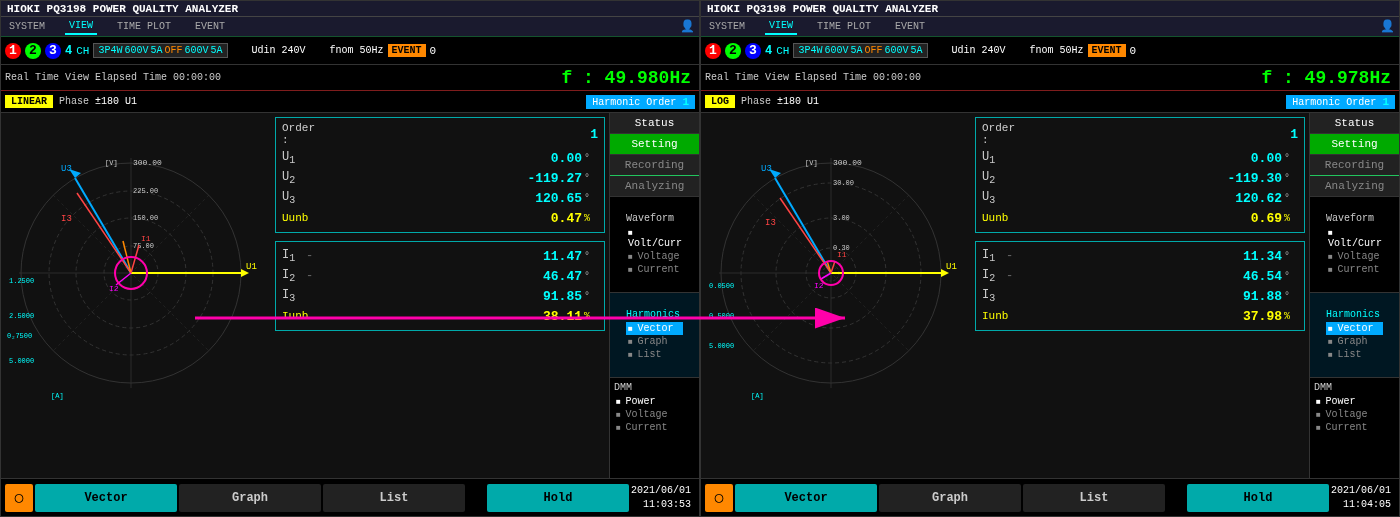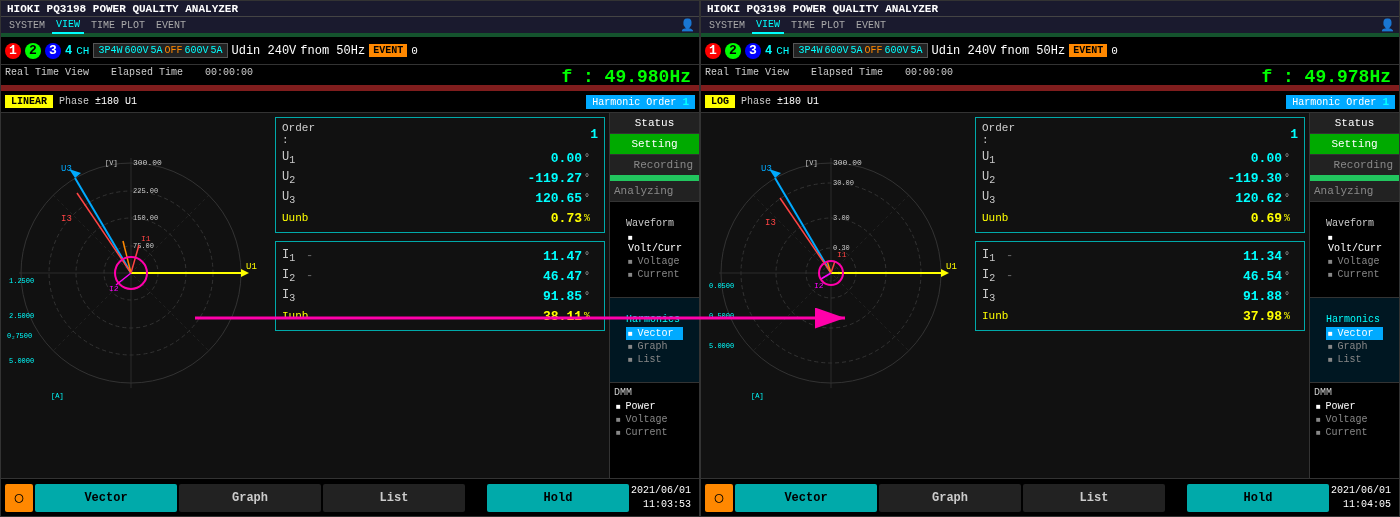--- a/index.html
+++ b/index.html
@@ -42,9 +42,9 @@
       display: flex;
       align-items: center;
       height: 20px;
-      border-bottom: 4px solid #14532d;
+      border-bottom: 1px solid #14532d;
       padding: 0 4px;
-      gap: 3px;
+      gap: 16px;
     }
     .menu-item {
       color: #aaa;

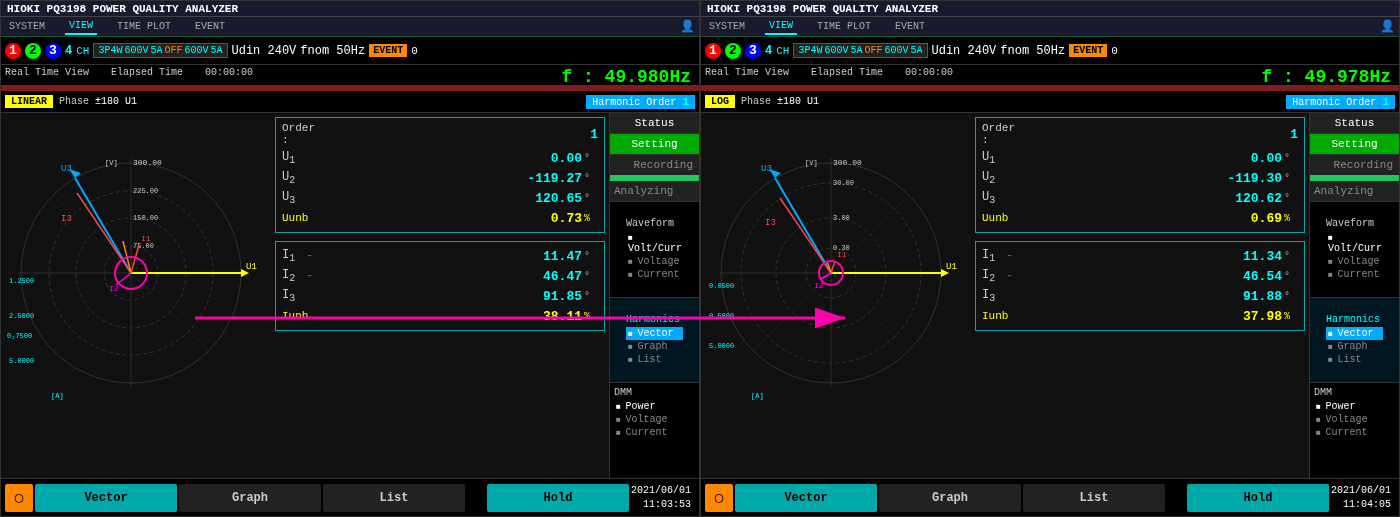--- a/index.html
+++ b/index.html
@@ -98,8 +98,8 @@
     .ch-off { color: #f80; }
     .udin-info {
       color: #fff;
-      font-size: 12px;
-      margin-left: 0;
+      font-size: 10px;
+      margin-left: 20px;
     }
     .event-box {
       background: #f80;

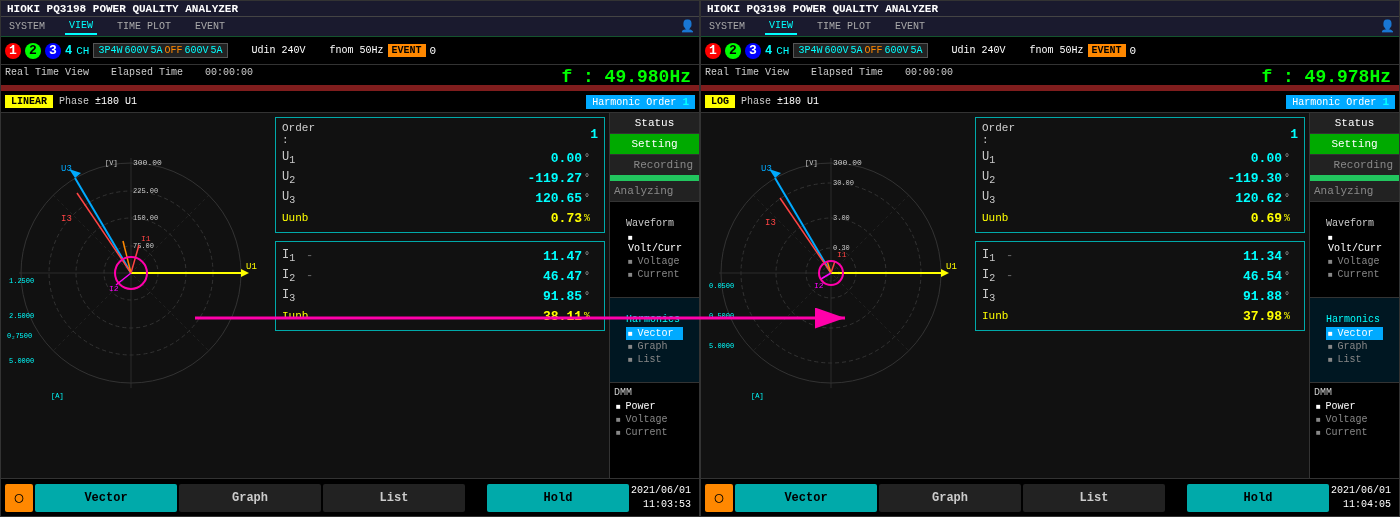--- a/index.html
+++ b/index.html
@@ -113,10 +113,11 @@
     .freq-bar {
       background: #000;
       display: flex;
+      align-items: center;
       height: 26px;
       padding: 2px 4px;
-      gap: 22px;
-      border-bottom: 6px solid #7f1d1d;
+      gap: 6px;
+      border-bottom: 1px solid #7f1d1d;
     }
     .freq-label { color: #ccc; font-size: 10px; }
     .freq-value {

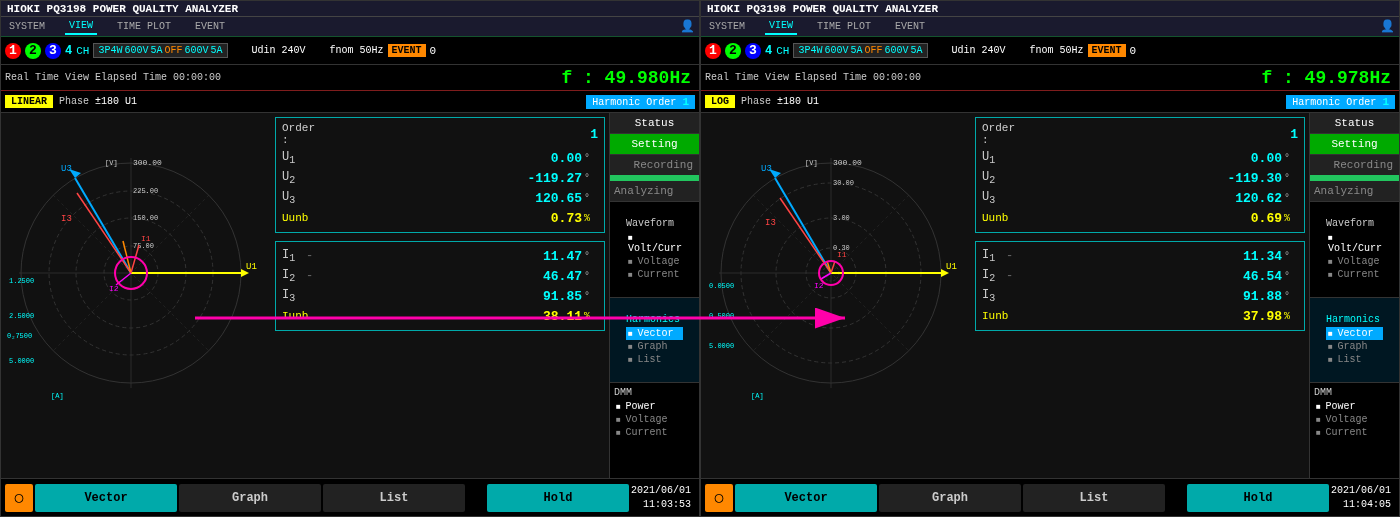--- a/index.html
+++ b/index.html
@@ -248,8 +248,8 @@
       color: #888;
       font-size: 11px;
       padding: 4px 6px;
-      border-bottom: 6px solid #22c55e;
-      text-align: right;
+      border-bottom: 1px solid #22c55e;
+      text-align: center;
     }
     .analyzing-btn {
       background: #222;

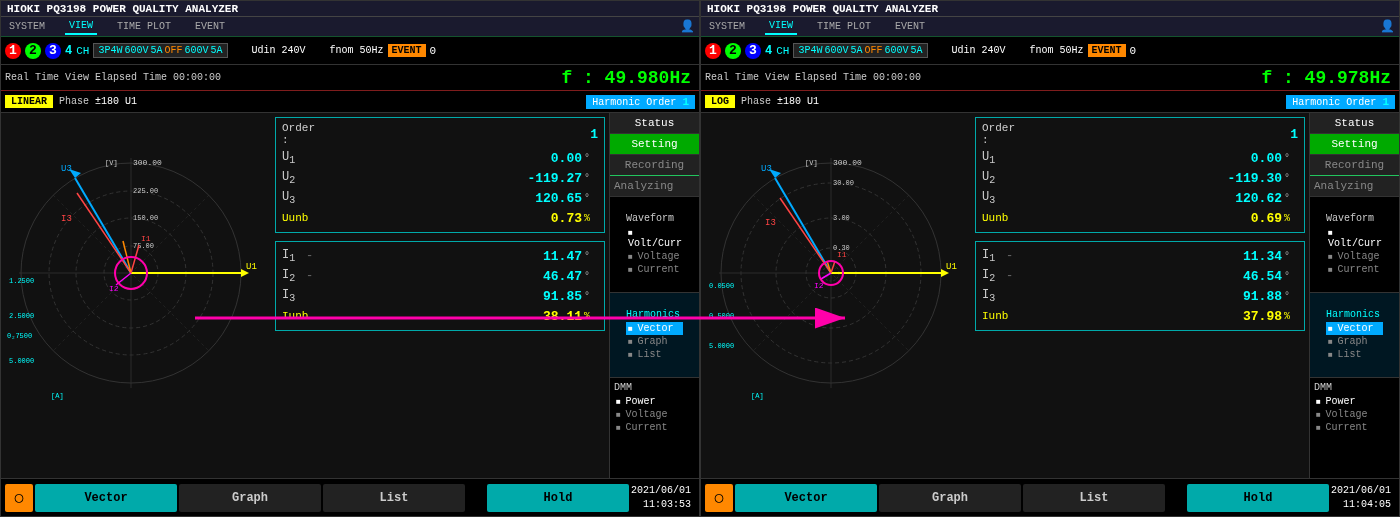--- a/index.html
+++ b/index.html
@@ -255,7 +255,7 @@
       background: #222;
       color: #888;
       font-size: 11px;
-      padding: 4px 4px;
+      padding: 4px 15px;
       border-bottom: 1px solid #333;
       text-align: left;
     }

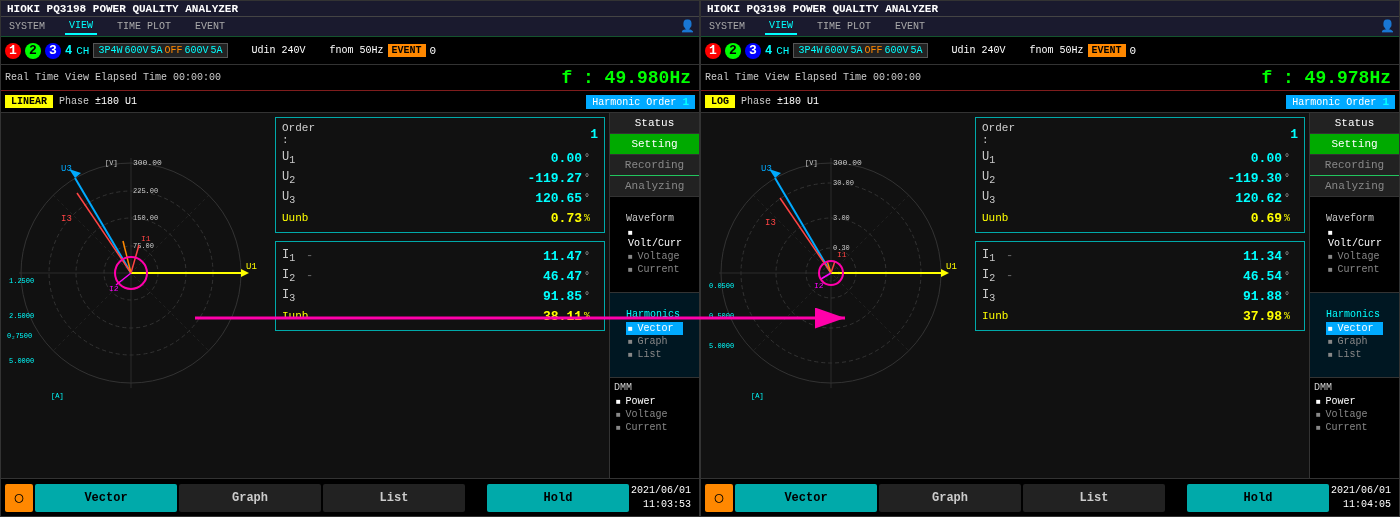--- a/index.html
+++ b/index.html
@@ -480,7 +480,7 @@
           </div>
           <div class="data-row uunb-row">
             <span class="data-label" style="color:#ff0;font-size:11px;">Uunb</span>
-            <span class="data-percent">0.73</span>
+            <span class="data-percent">0.47</span>
             <span class="data-unit" style="color:#ff0;">%</span>
           </div>
         </div>

